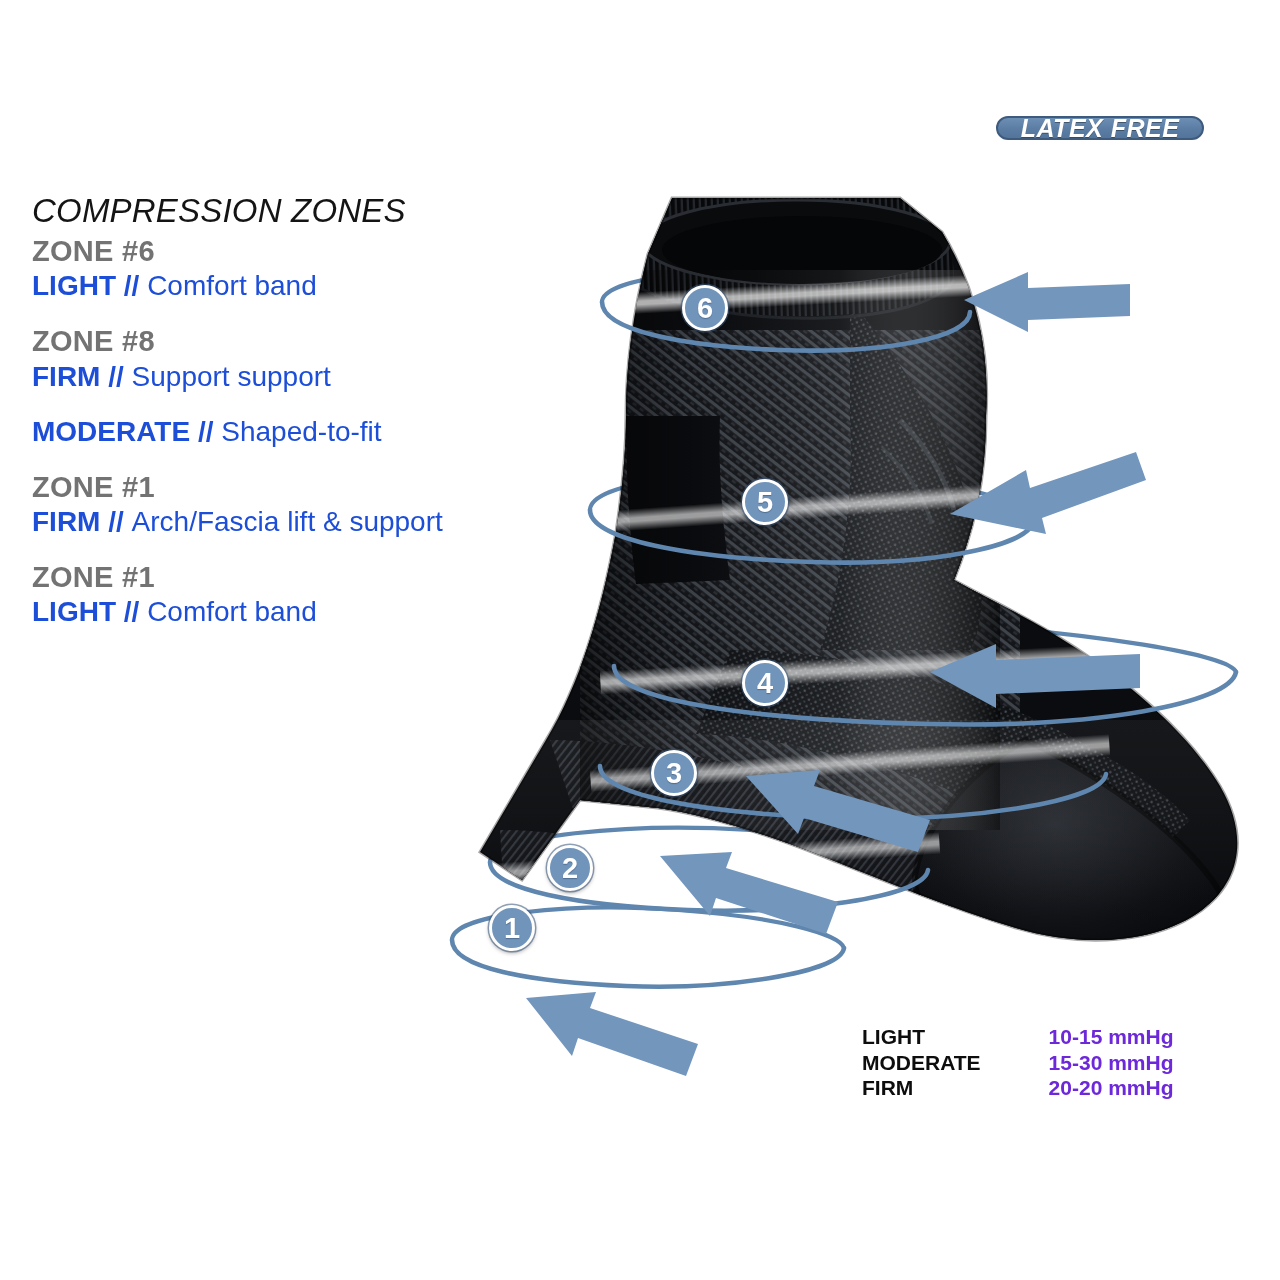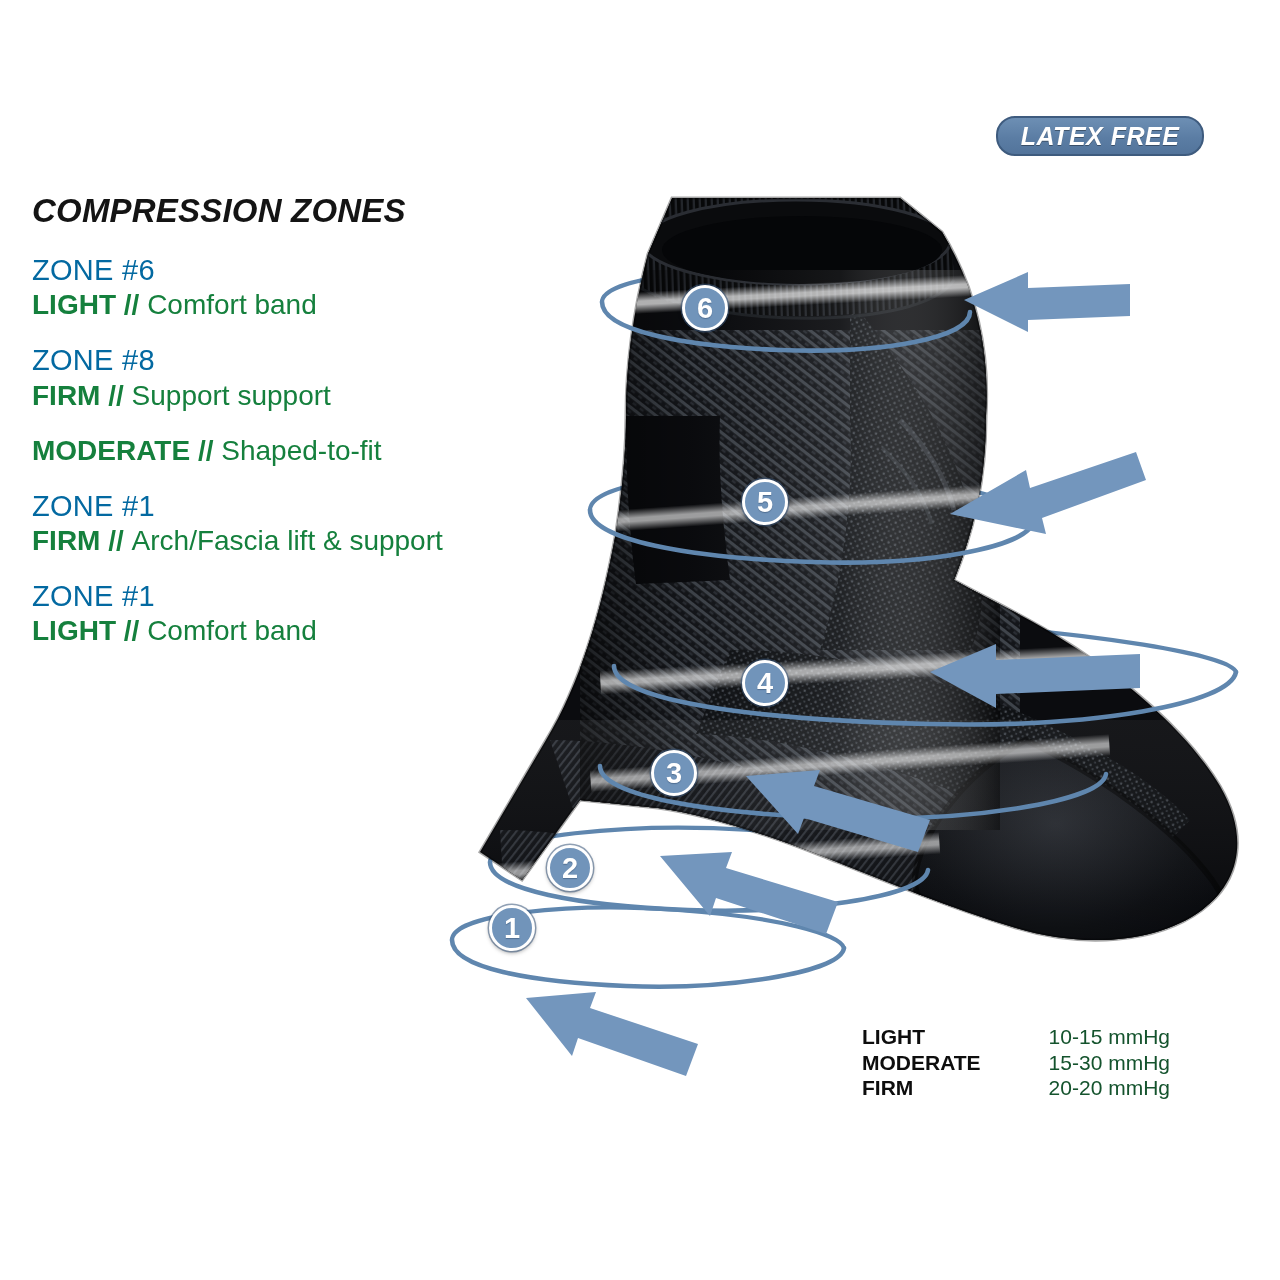--- a/index.html
+++ b/index.html
@@ -14,7 +14,7 @@
   
   #latex-badge{
     position:absolute; left:996px; top:116px;
-    width:208px; height:40px;
+    width:208px; height:24px;
     border-radius:19px;
     background:linear-gradient(180deg,#6d8fb4 0%,#5b7da4 55%,#53749b 100%);
     border:2.5px solid #3e5b7e;

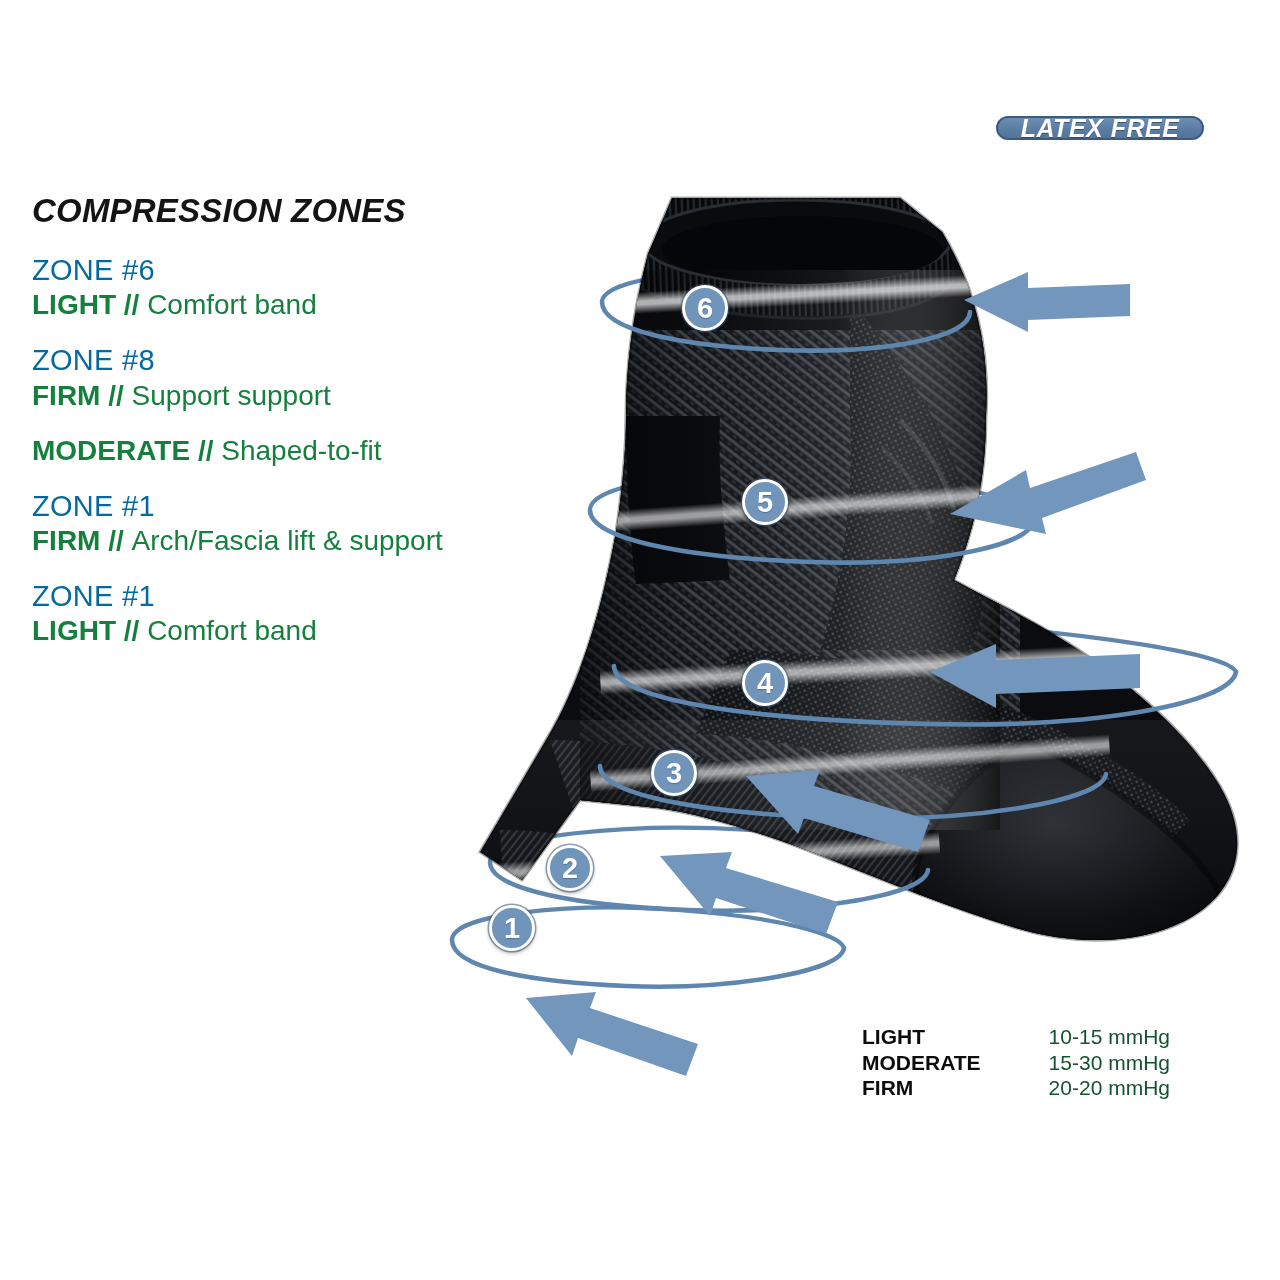--- a/index.html
+++ b/index.html
@@ -30,9 +30,9 @@
   
   #zones-panel{ position:absolute; left:32px; top:192px; width:560px; }
   #zones-title{
-    font-size:33px; font-weight:bold; font-style:italic;
+    font-size:33px; font-weight:normal; font-style:italic;
     color:#141414; letter-spacing:.2px; white-space:nowrap;
-    margin-bottom:24px;
+    margin-bottom:5px;
   }
   .zone-block{ margin-bottom:22px; }
   .zone-head{

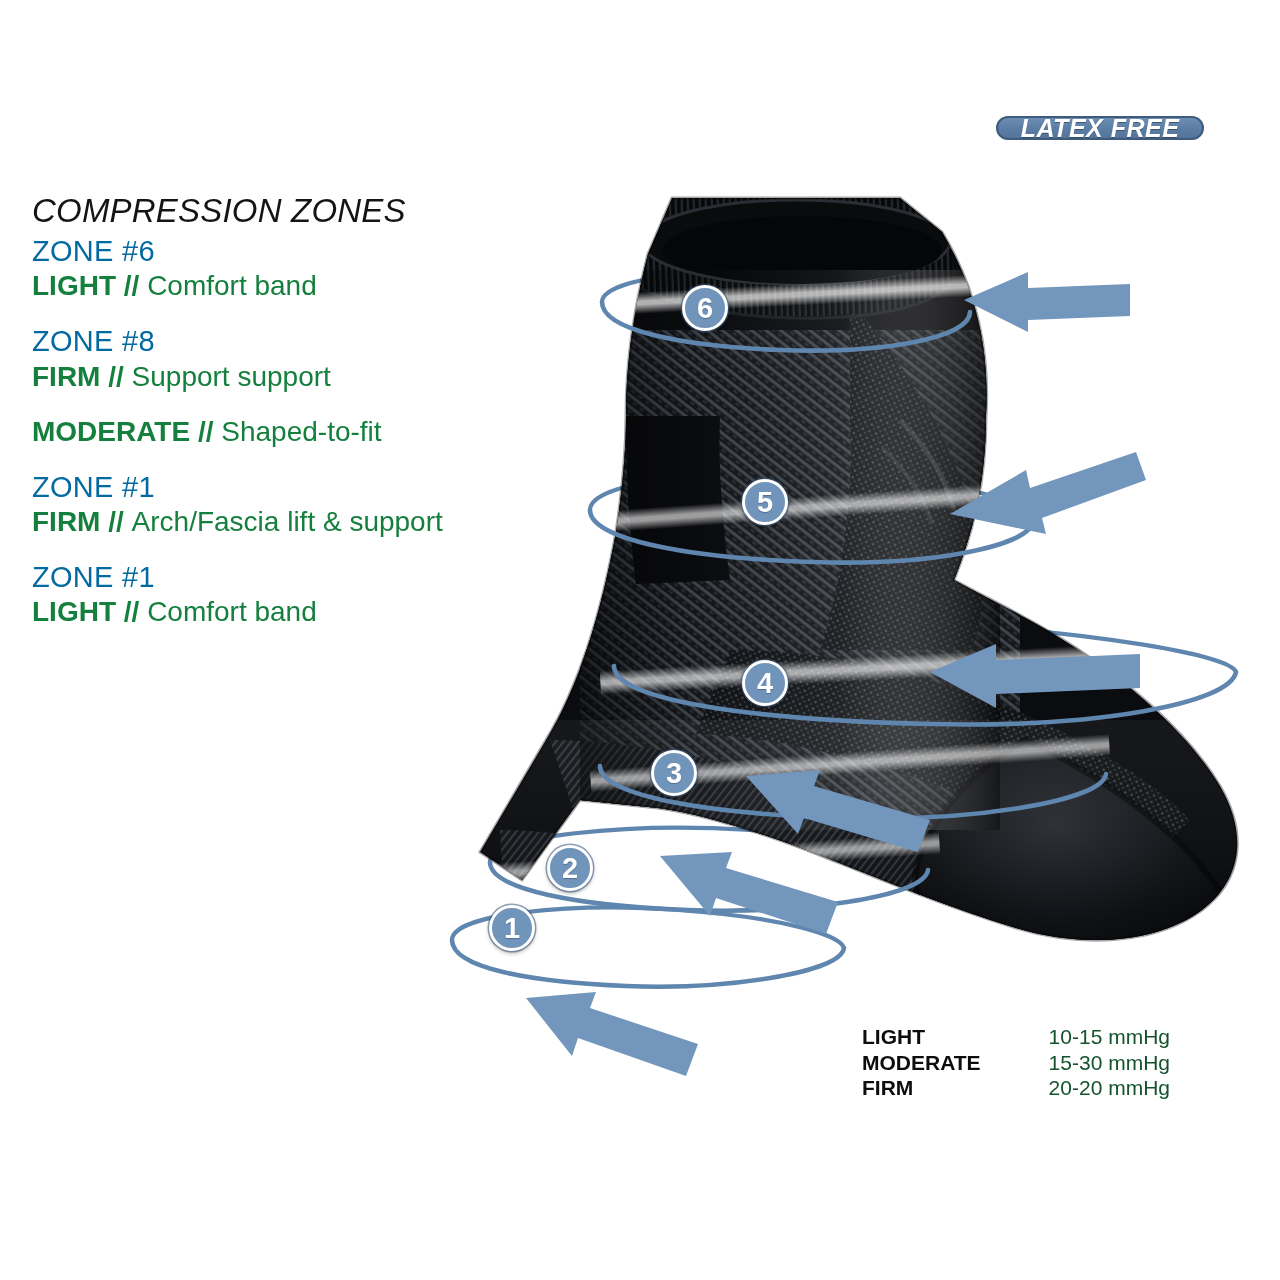--- a/index.html
+++ b/index.html
@@ -36,7 +36,7 @@
   }
   .zone-block{ margin-bottom:22px; }
   .zone-head{
-    font-size:29px; font-weight:normal; color:#0369a1;
+    font-size:29px; font-weight:bold; color:#737373;
     letter-spacing:.3px; line-height:1.12; white-space:nowrap;
   }
   .zone-desc{

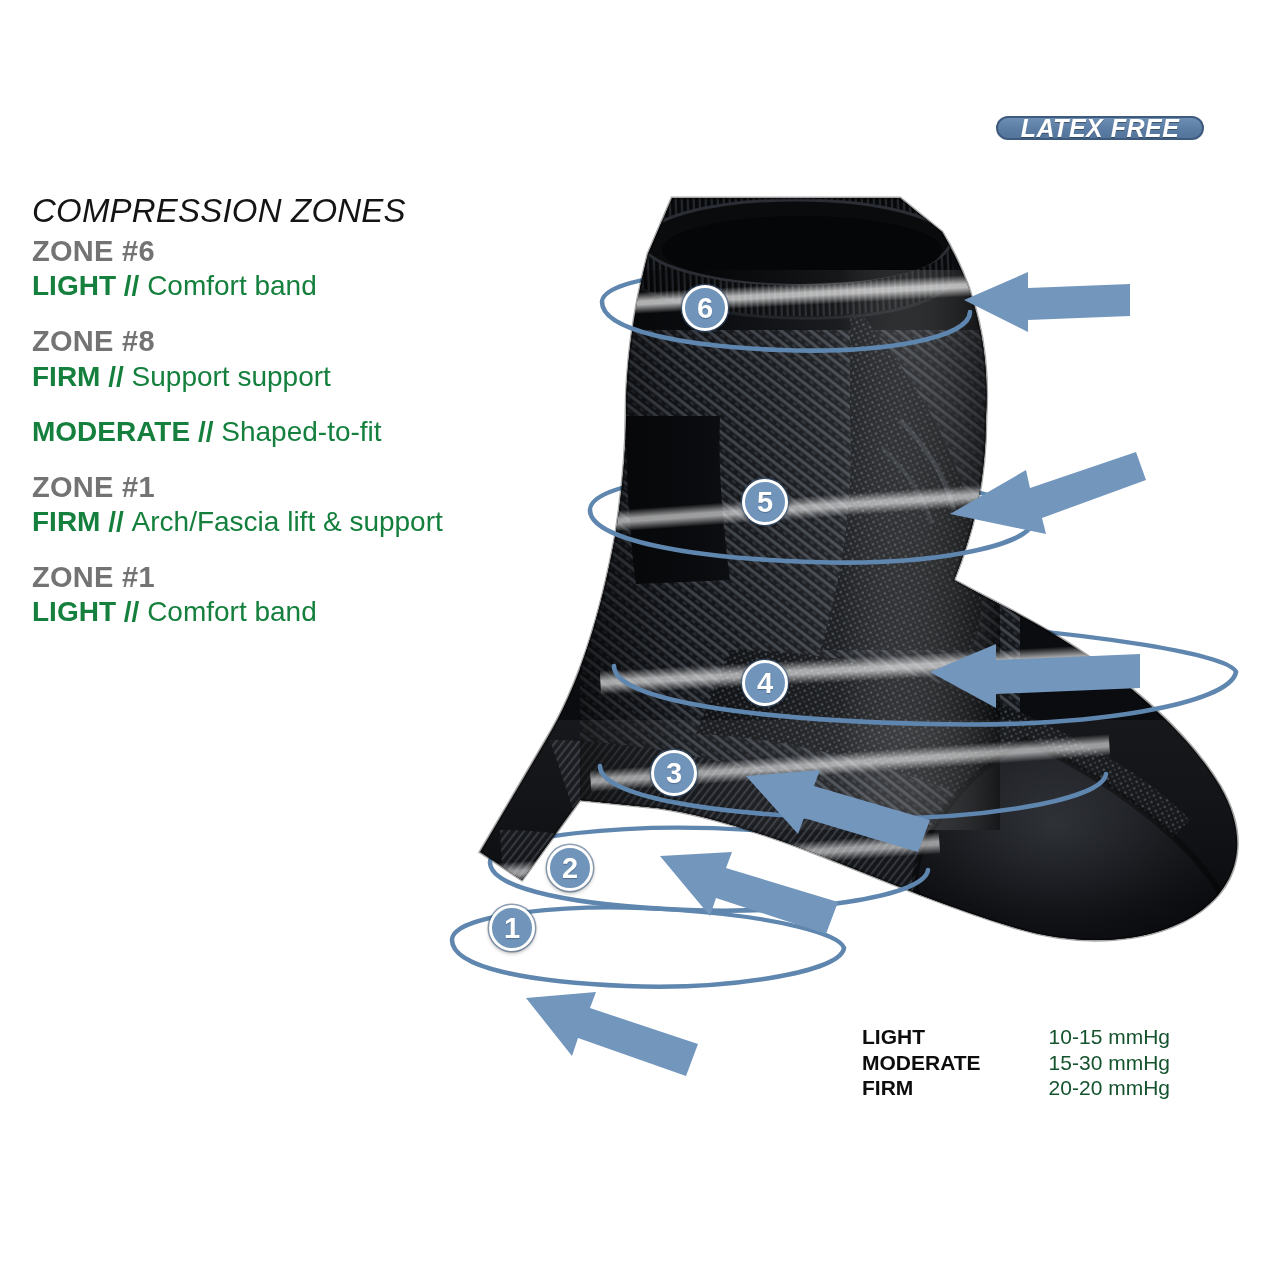--- a/index.html
+++ b/index.html
@@ -40,7 +40,7 @@
     letter-spacing:.3px; line-height:1.12; white-space:nowrap;
   }
   .zone-desc{
-    font-size:28px; color:#15803d; line-height:1.2;
+    font-size:28px; color:#1d4ed8; line-height:1.2;
     white-space:nowrap; margin-top:2px;
   }
   .zone-desc .lvl{ font-weight:bold; }

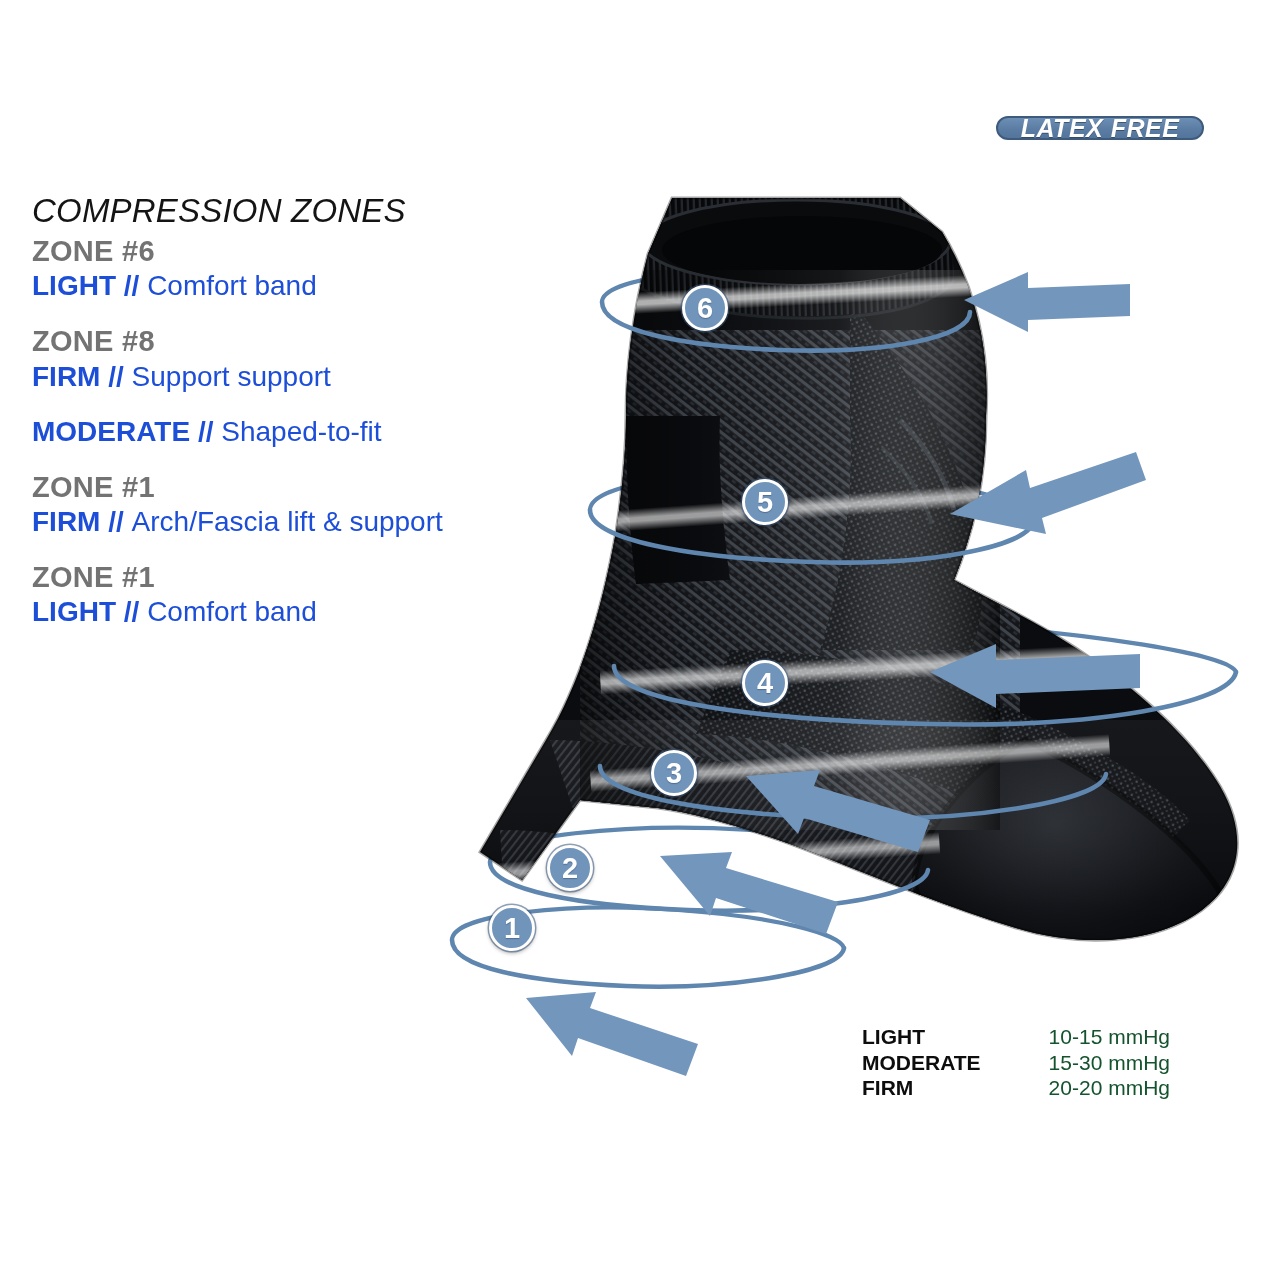--- a/index.html
+++ b/index.html
@@ -51,7 +51,7 @@
   #legend table{ border-collapse:collapse; }
   #legend td{ padding:0; line-height:1.22; font-size:21px; vertical-align:top; }
   #legend td.lbl{ font-weight:bold; color:#0d0d0d; padding-right:68px; white-space:nowrap; }
-  #legend td.val{ font-weight:normal; color:#14532d; white-space:nowrap; }
+  #legend td.val{ font-weight:bold; color:#6d28d9; white-space:nowrap; }
 
   
   #sock-figure{ position:absolute; left:430px; top:180px; width:850px; height:940px; }

